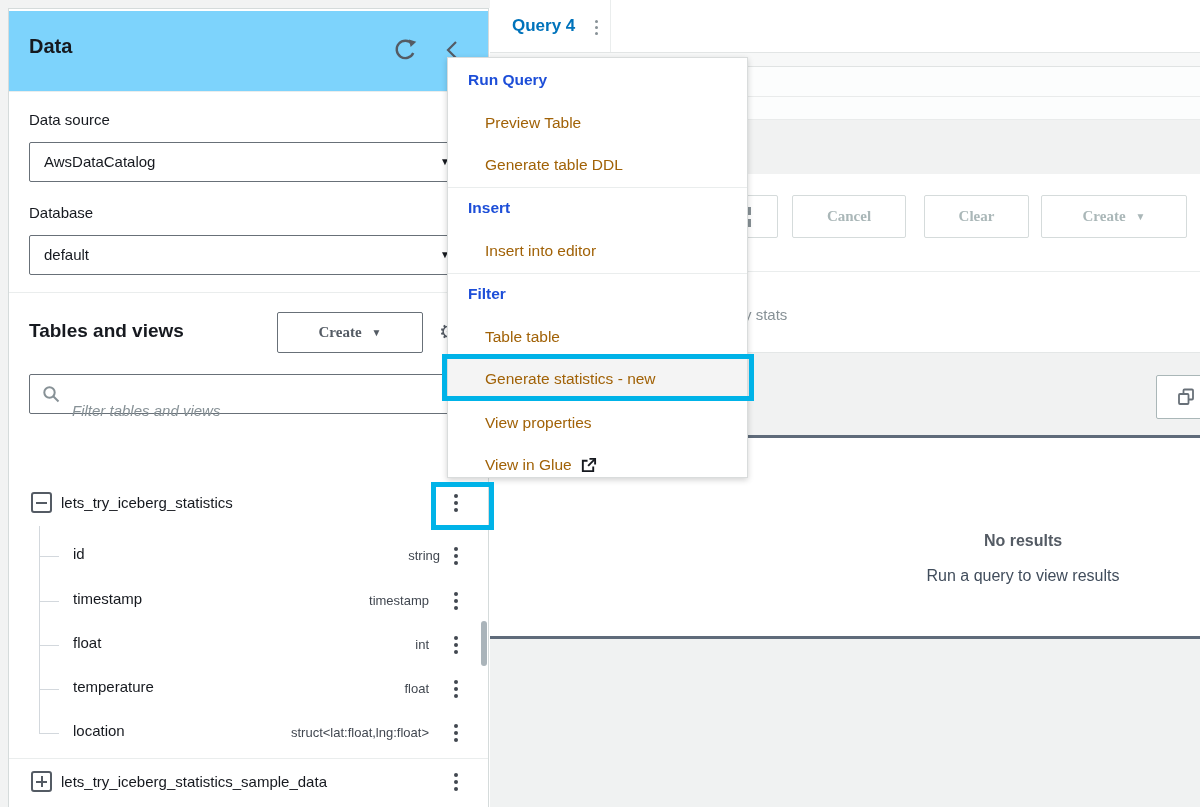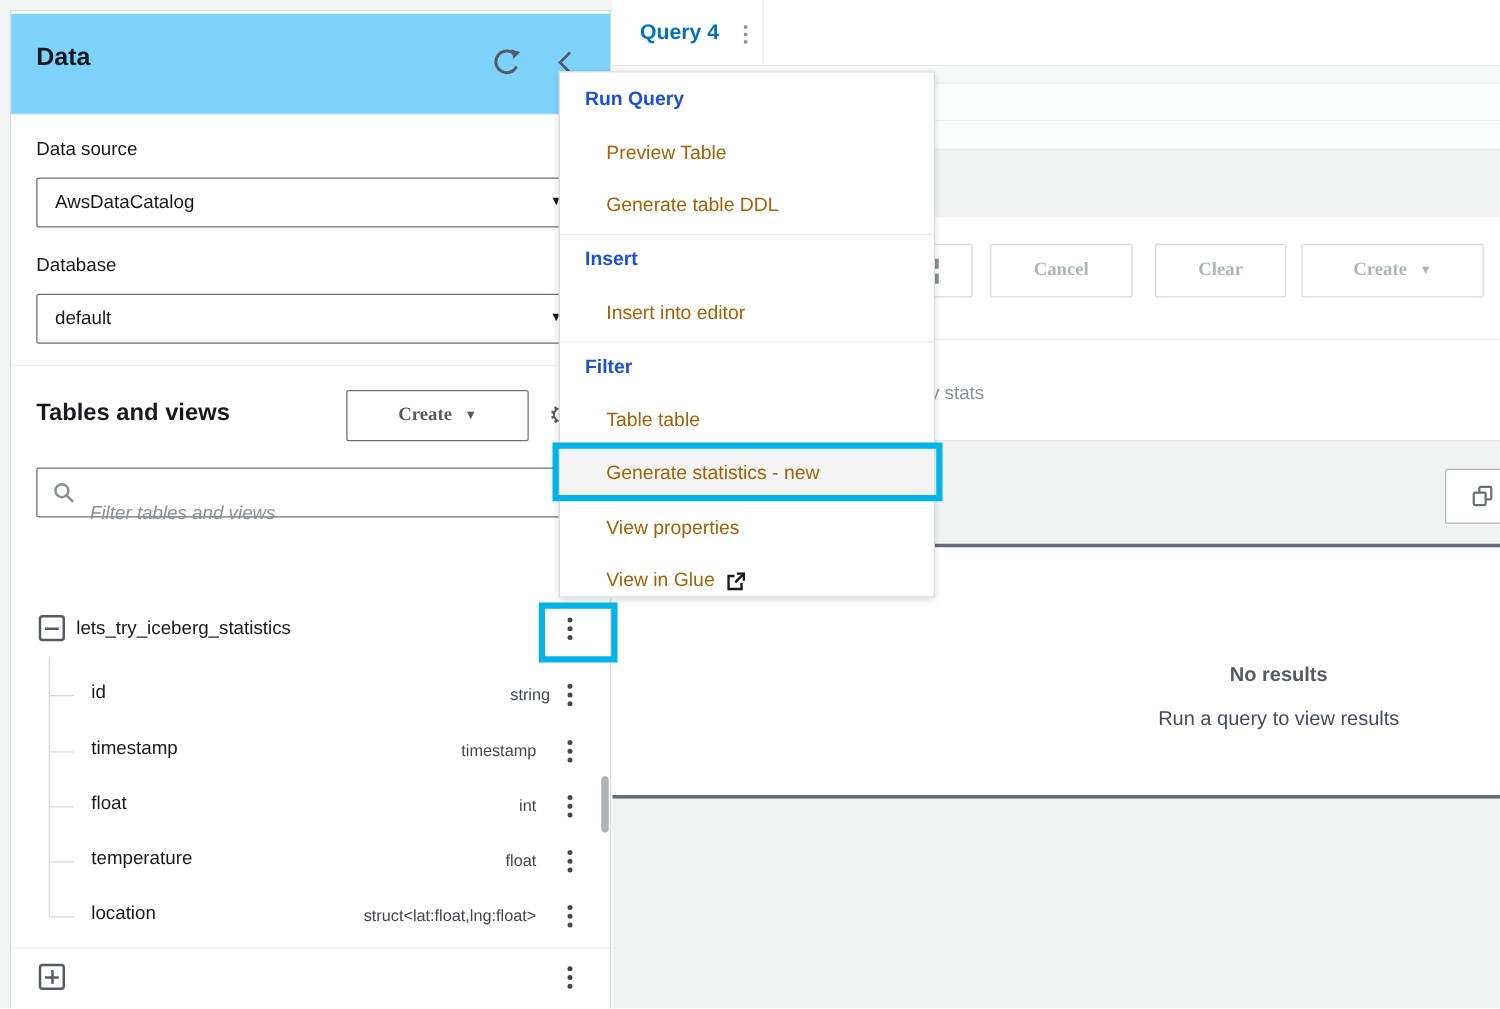--- a/index.html
+++ b/index.html
@@ -209,6 +209,7 @@
           <span class="h"></span>
           <span class="v"></span>
         </div>
+      <div class="ab tree-name" style="left:52px;top:14px;">lets_try_iceberg_statistics_sample_data</div>
       <div class="ab kebab" style="left:445px;top:14px;">
           <i></i>
           <i></i>

